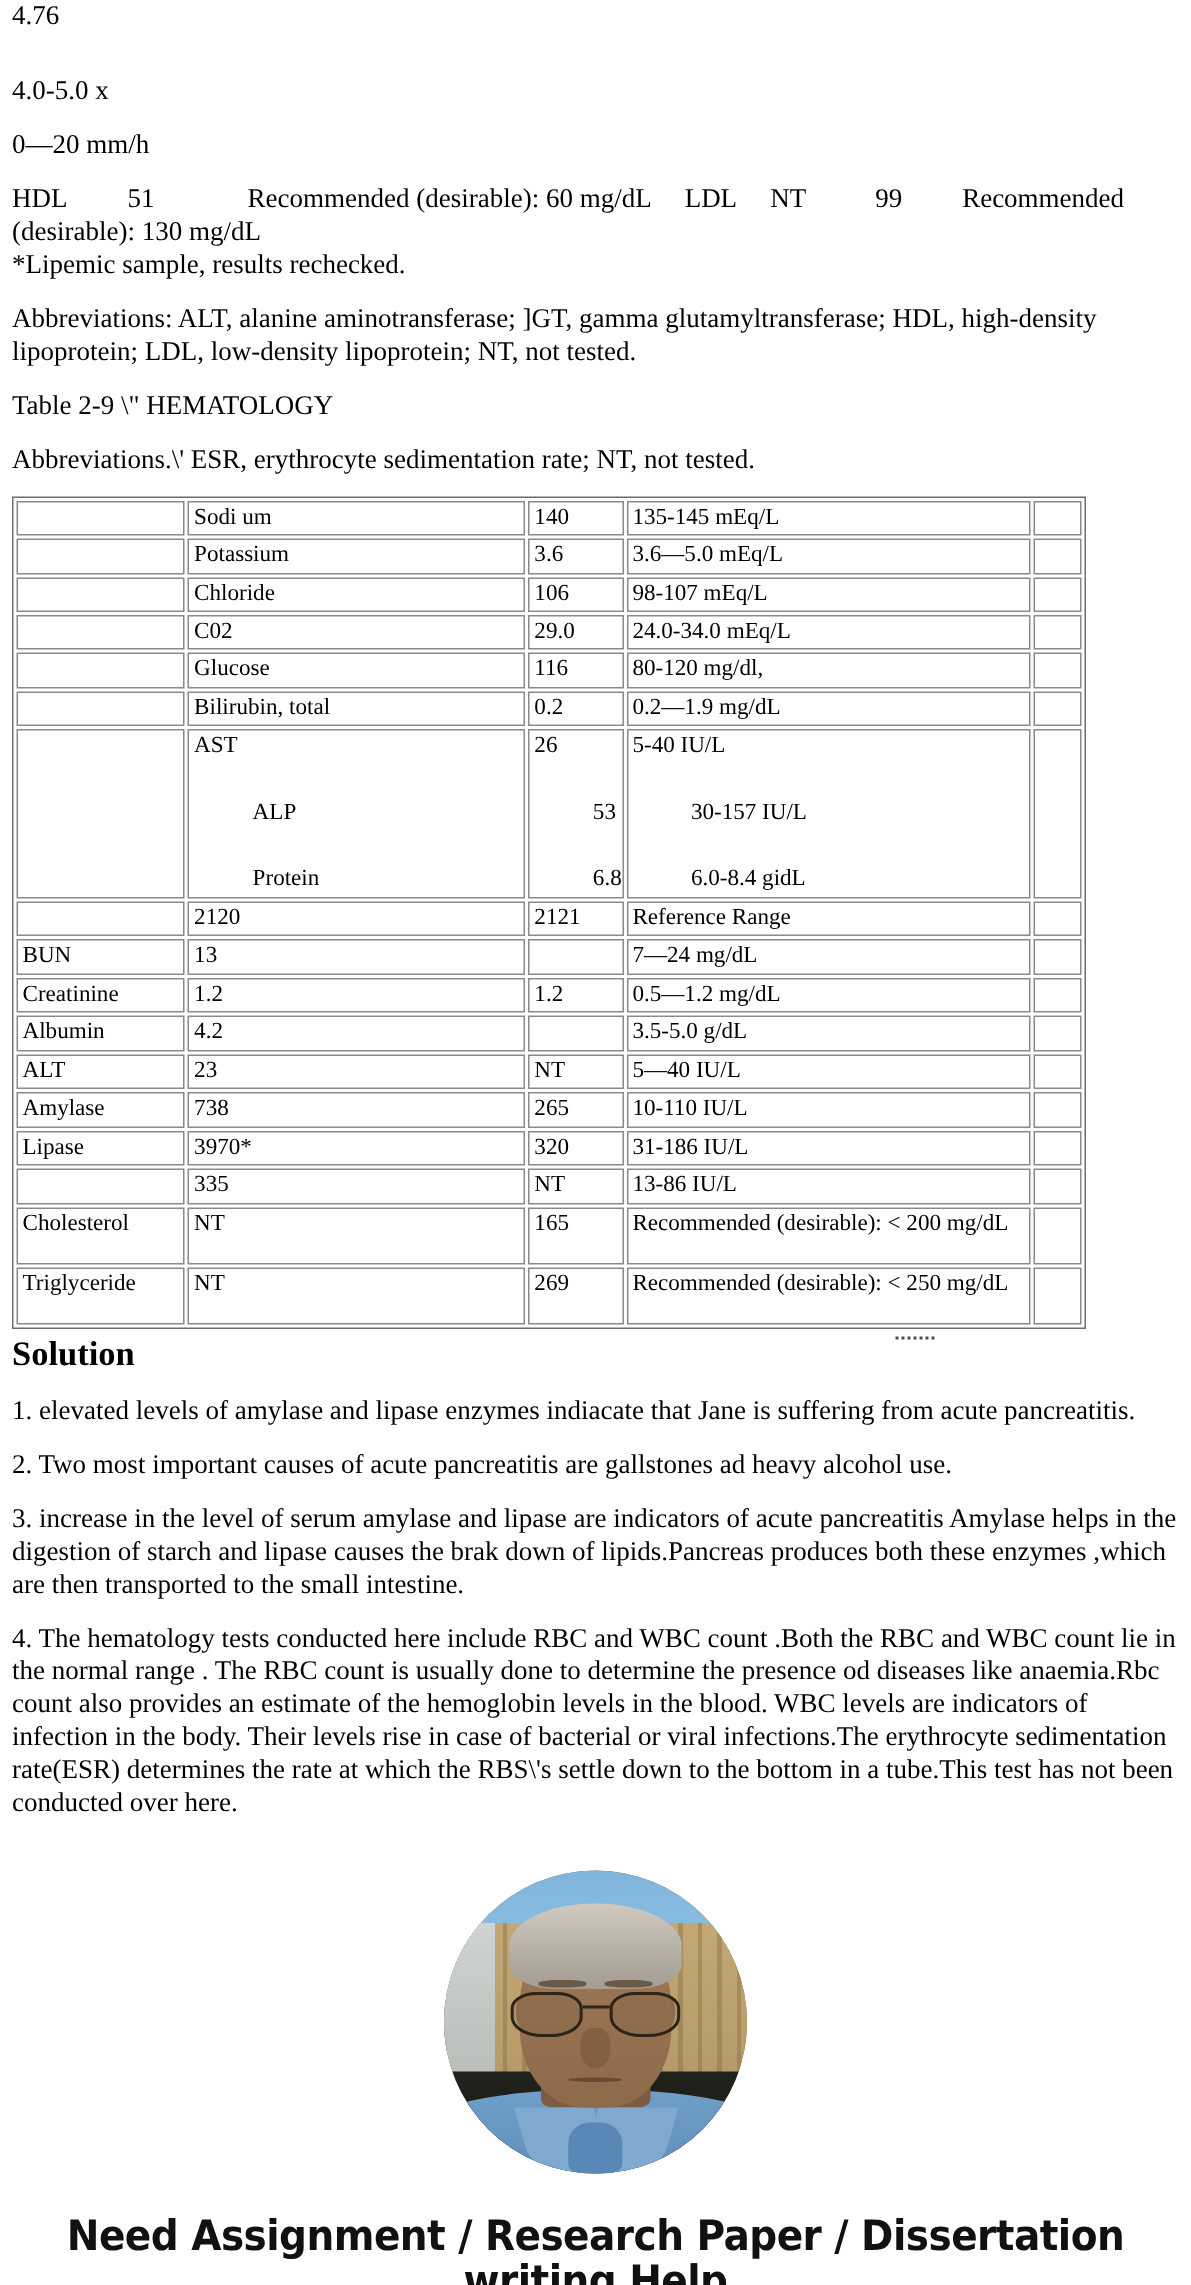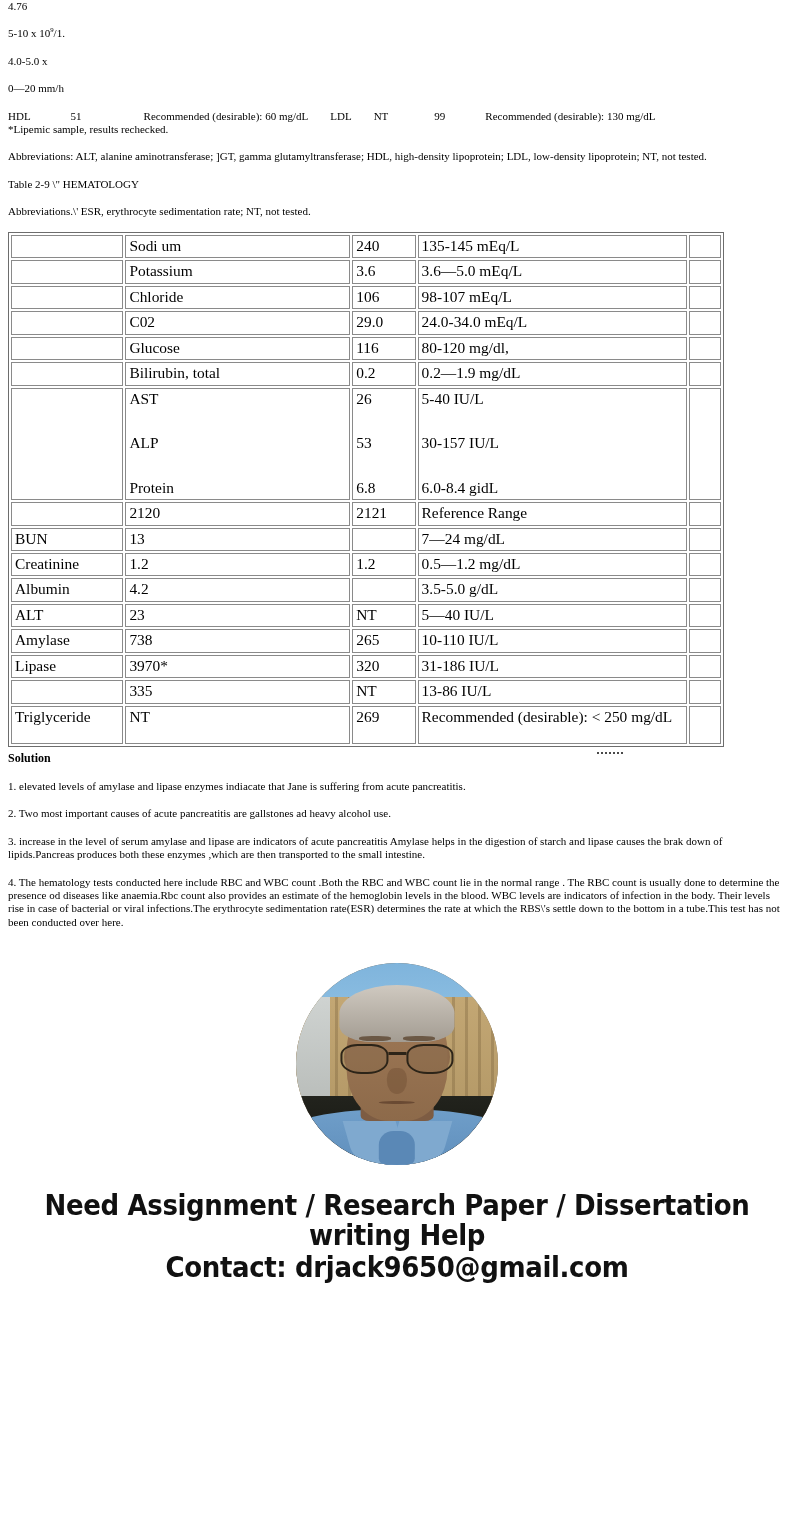--- a/index.html
+++ b/index.html
@@ -23,7 +23,7 @@
   p.para {
     margin: 0 0 0 0;
     padding: 0;
-    font-size: 11px;
+    font-size: 18px;
     line-height: 1.22;
   }
   .spacer {

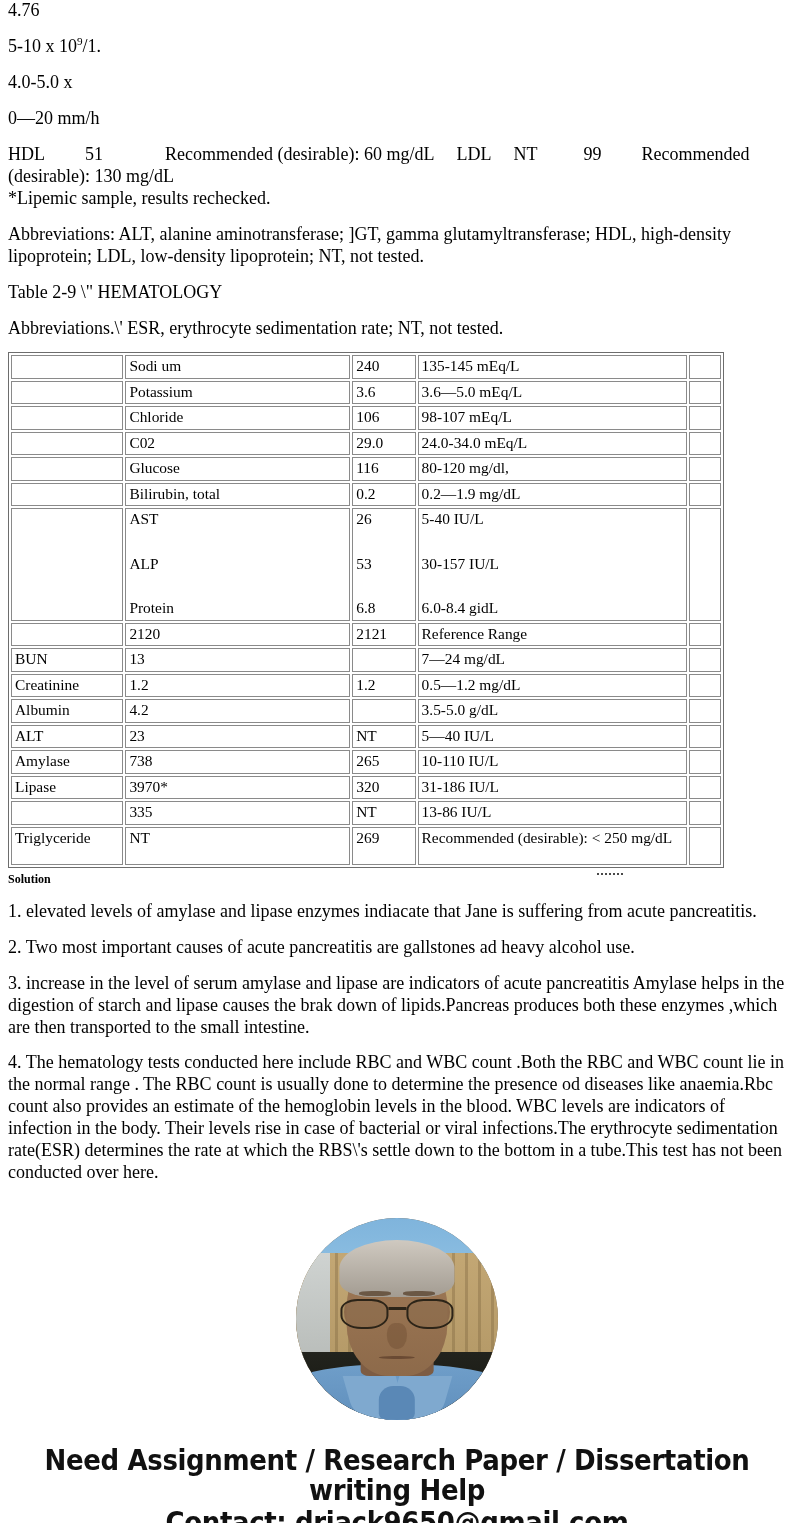--- a/index.html
+++ b/index.html
@@ -287,7 +287,6 @@
   <p class="para">4.76</p>
   <div class="spacer"></div>
 
-  <p class="para"><span>5-10 x 10</span><sup>9</sup><span>/1.</span></p>
   <div class="spacer"></div>
 
   <p class="para">4.0-5.0 x</p>

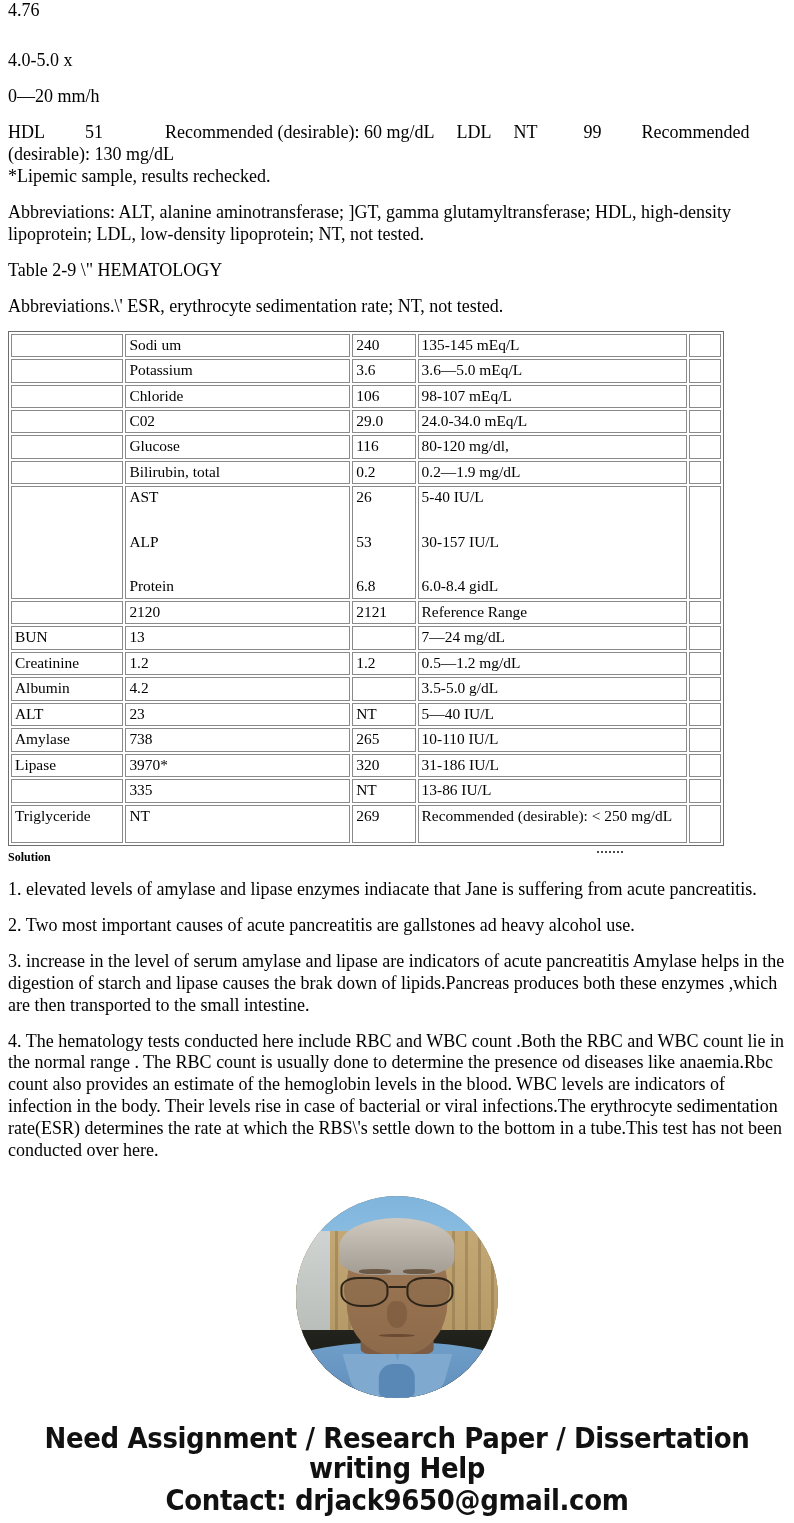--- a/index.html
+++ b/index.html
@@ -319,7 +319,7 @@
         <tr>
           <td></td>
           <td>Sodi um</td>
-          <td>240</td>
+          <td>140</td>
           <td>135-145 mEq/L</td>
           <td class="narrow"></td>
         </tr>

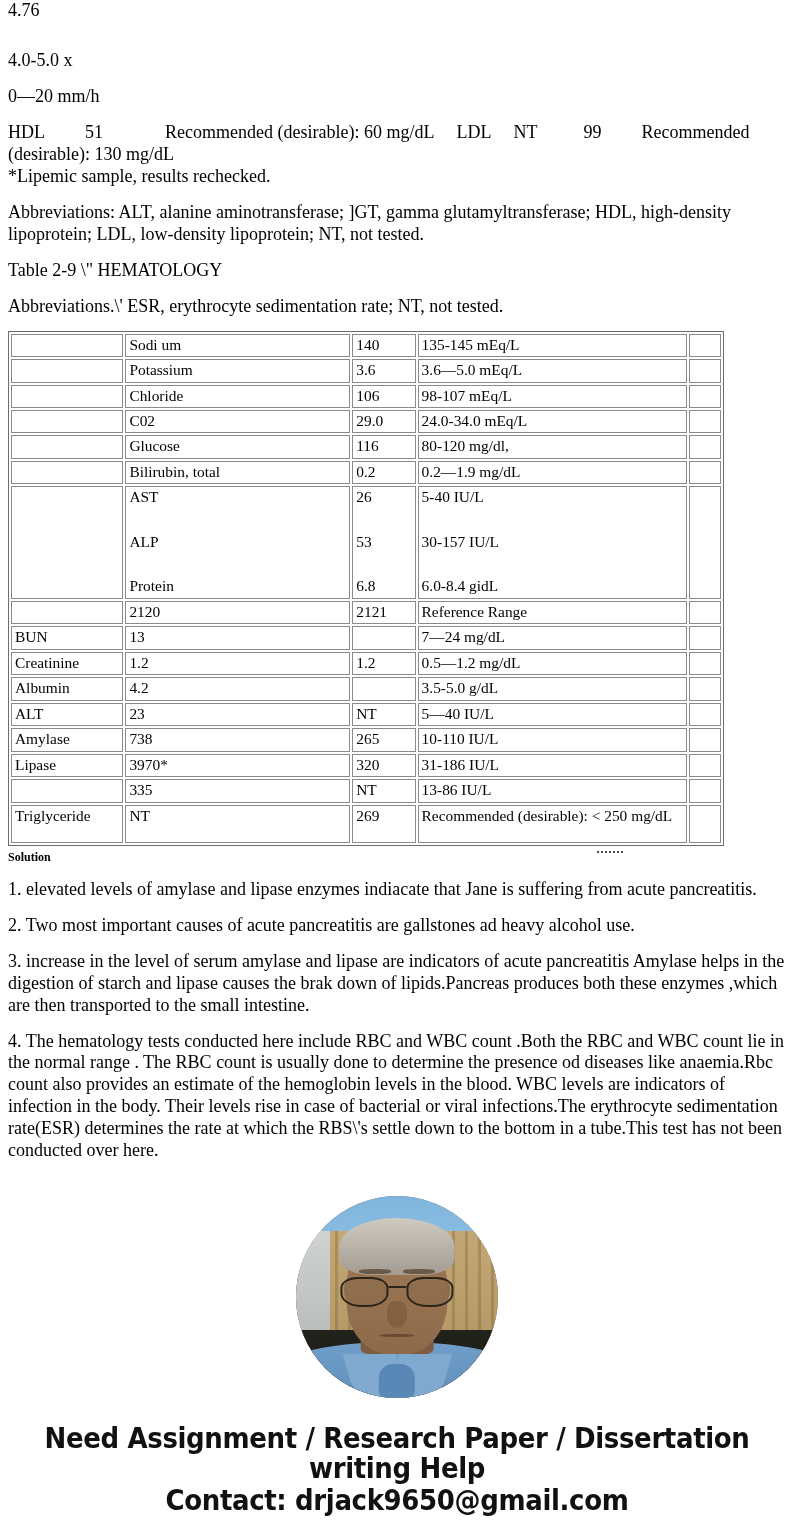--- a/index.html
+++ b/index.html
@@ -75,7 +75,7 @@
     border-bottom: 0;
   }
   .cellline { display: block; }
-  .cellline + .cellline { margin-top: 26px; }
+  .cellline + .cellline { margin-top: 26px; margin-left: 39px; }
   .dotted-tail {
     position: absolute;
     left: 597px;

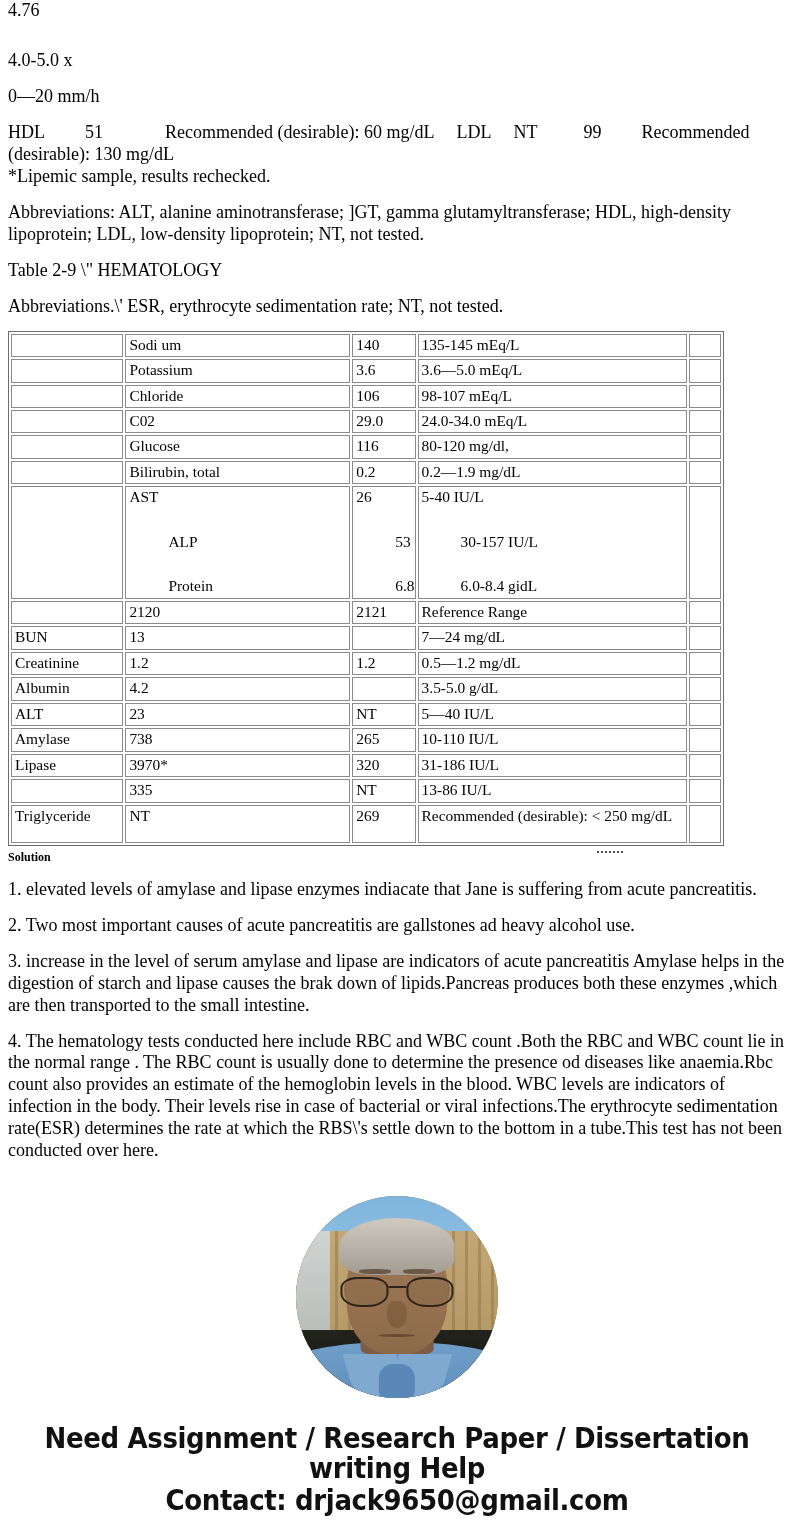--- a/index.html
+++ b/index.html
@@ -431,6 +431,13 @@
           <td>335</td>
           <td>NT</td>
           <td>13-86 IU/L</td>
+          <td class="narrow"></td>
+        </tr>
+        <tr>
+          <td class="two">Cholesterol</td>
+          <td class="two">NT</td>
+          <td class="two">165</td>
+          <td class="two">Recommended (desirable): &lt; 200 mg/dL</td>
           <td class="narrow"></td>
         </tr>
         <tr>

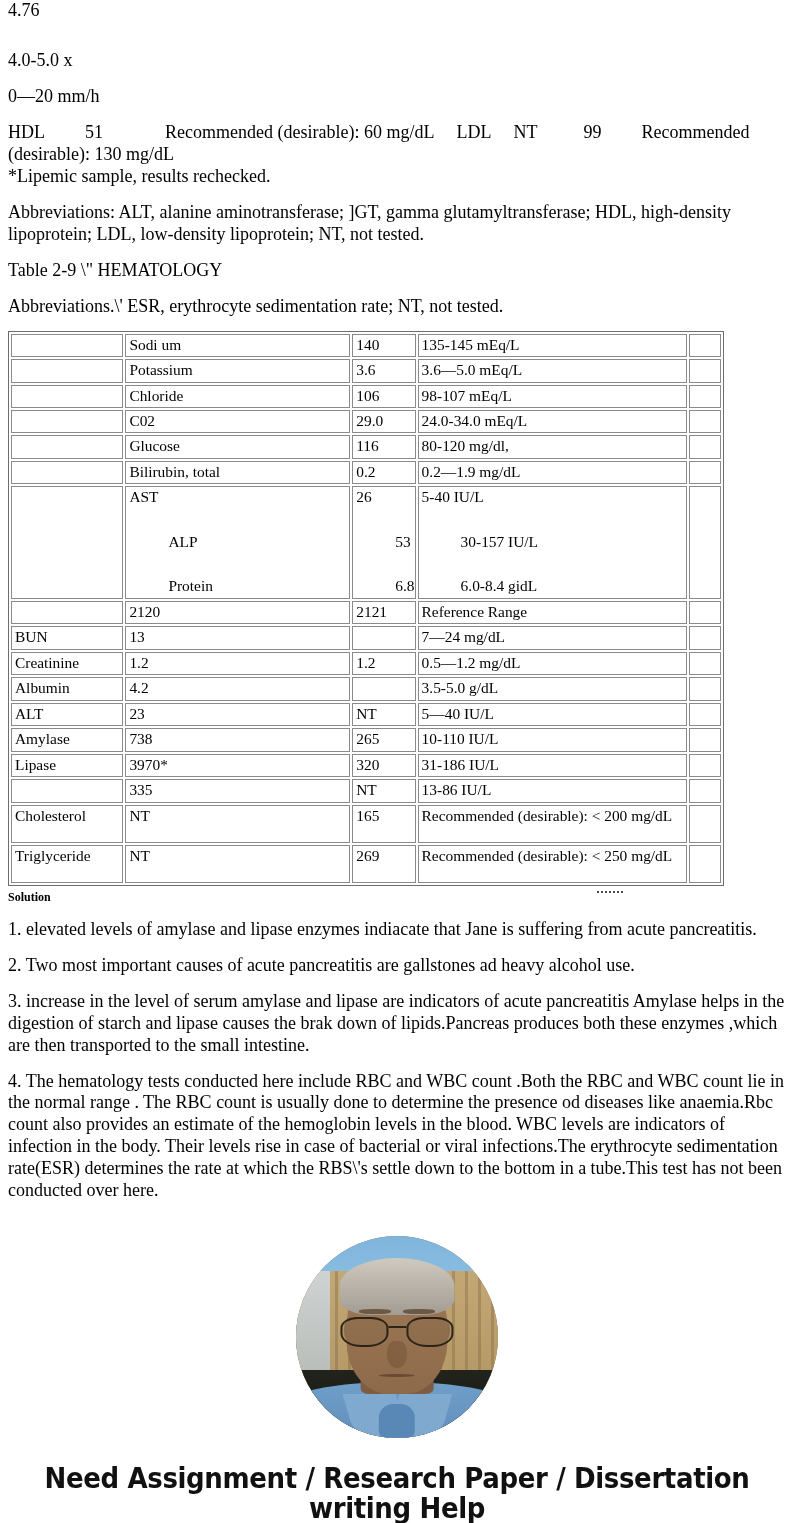--- a/index.html
+++ b/index.html
@@ -86,7 +86,7 @@
 
   
   h2.solution {
-    font-size: 12px;
+    font-size: 23px;
     font-weight: bold;
     margin: 0;
     padding: 0;

